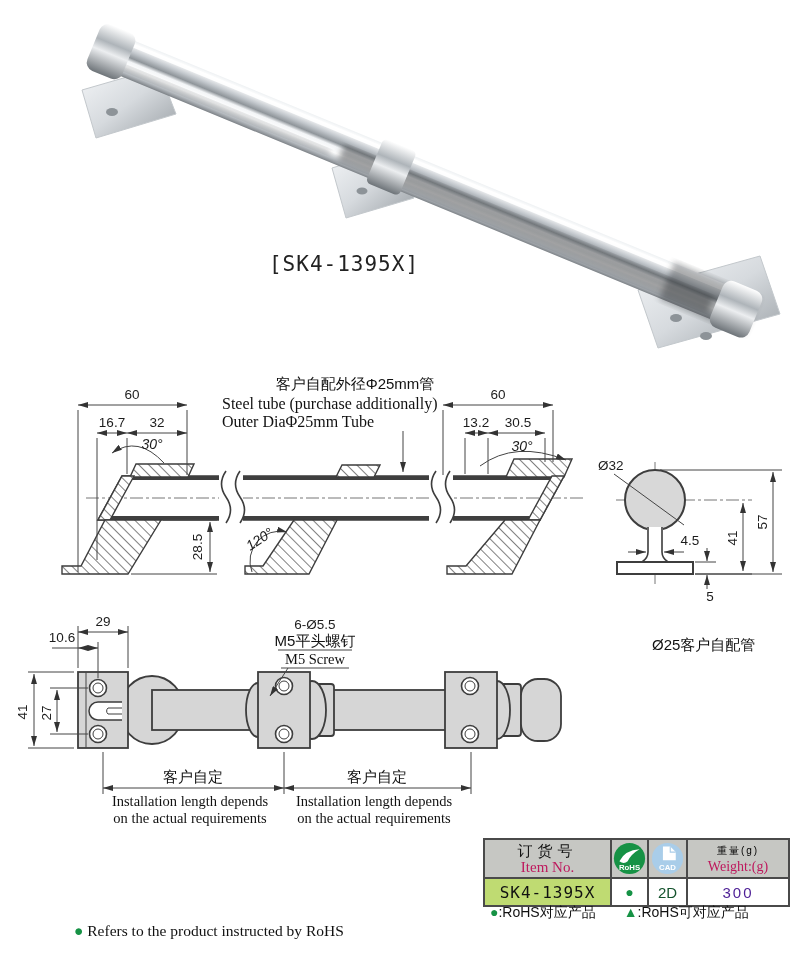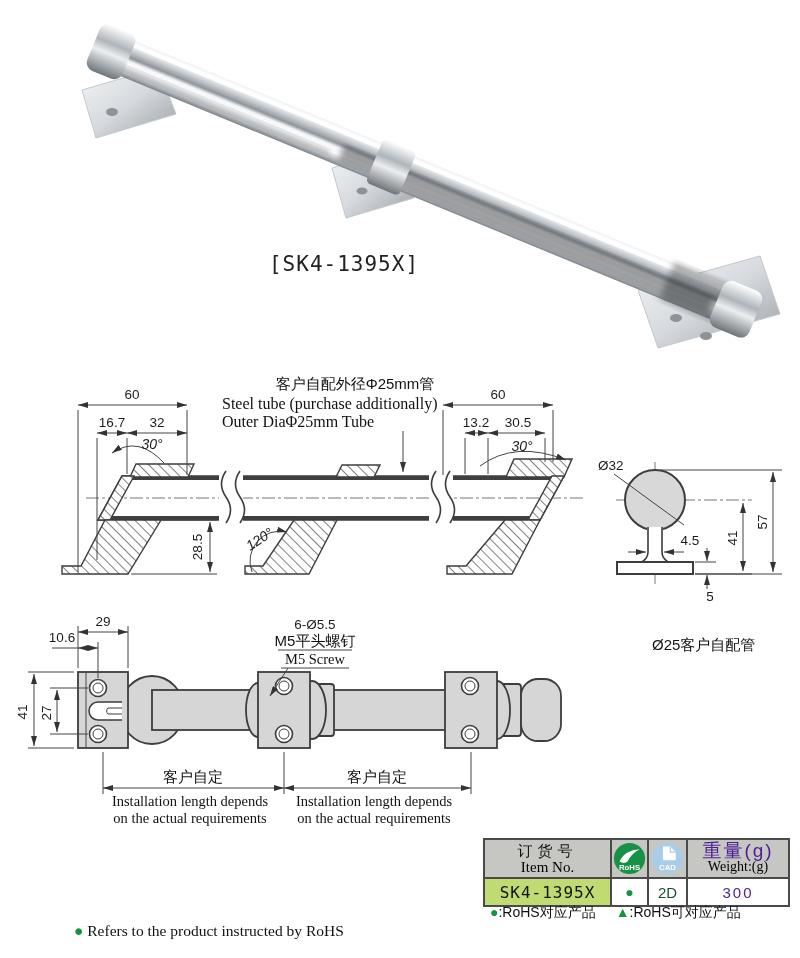--- a/index.html
+++ b/index.html
@@ -28,7 +28,7 @@
   .c1{width:125px;} .c2{width:35px;} .c3{width:37px;margin-left:44px;} .c4{width:100px;}
   .hcn{font-size:15px;letter-spacing:5px;color:#111;line-height:17px;}
   .hen{font:15px "Liberation Serif",serif;color:#000000;line-height:16px;}
-  .hcn2{font-size:19px;letter-spacing:2px;color:#4c1d95;line-height:16px;}
+  .hcn2{font-size:10px;letter-spacing:2px;color:#000000;line-height:16px;}
   .itemCell{background:var(--item-green) !important;font:16px "DejaVu Sans Mono",monospace;
             letter-spacing:1px;color:#111;margin-top:6px;}
   .cadCell{font:15px "Liberation Sans",sans-serif;color:#14532d;}

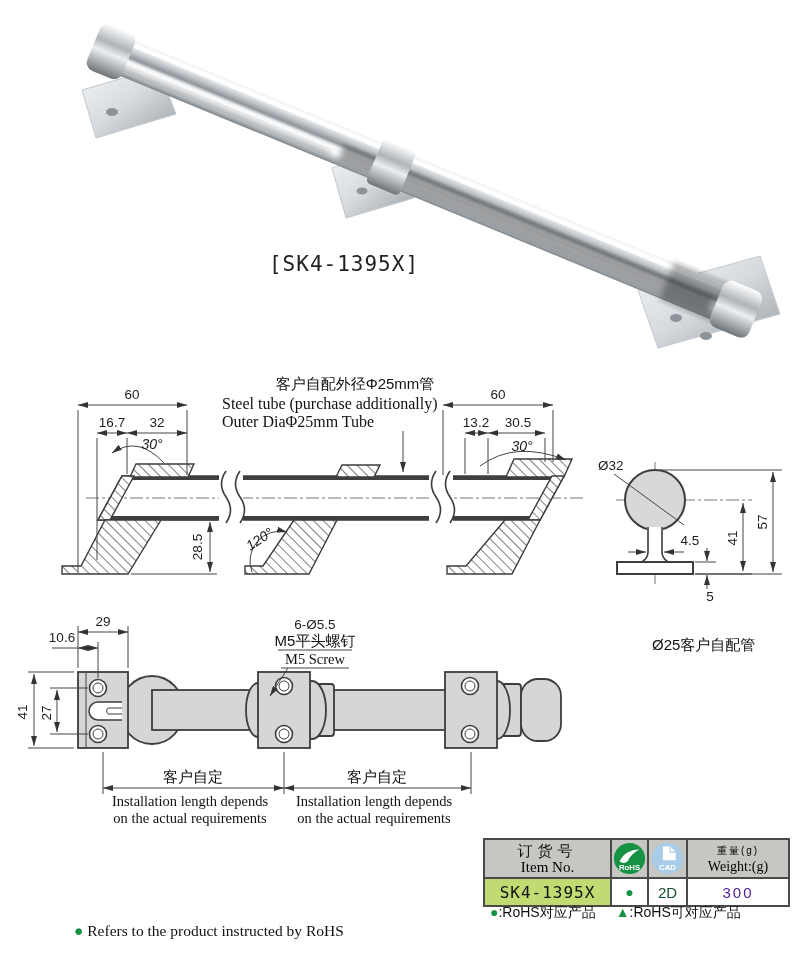--- a/index.html
+++ b/index.html
@@ -27,7 +27,7 @@
   #specTable .drow td{height:26px;background:#fff;}
   .c1{width:125px;} .c2{width:35px;} .c3{width:37px;margin-left:44px;} .c4{width:100px;}
   .hcn{font-size:15px;letter-spacing:5px;color:#111;line-height:17px;}
-  .hen{font:15px "Liberation Serif",serif;color:#000000;line-height:16px;}
+  .hen{font:15px "Liberation Serif",serif;color:#be185d;line-height:16px;}
   .hcn2{font-size:10px;letter-spacing:2px;color:#000000;line-height:16px;}
   .itemCell{background:var(--item-green) !important;font:16px "DejaVu Sans Mono",monospace;
             letter-spacing:1px;color:#111;margin-top:6px;}

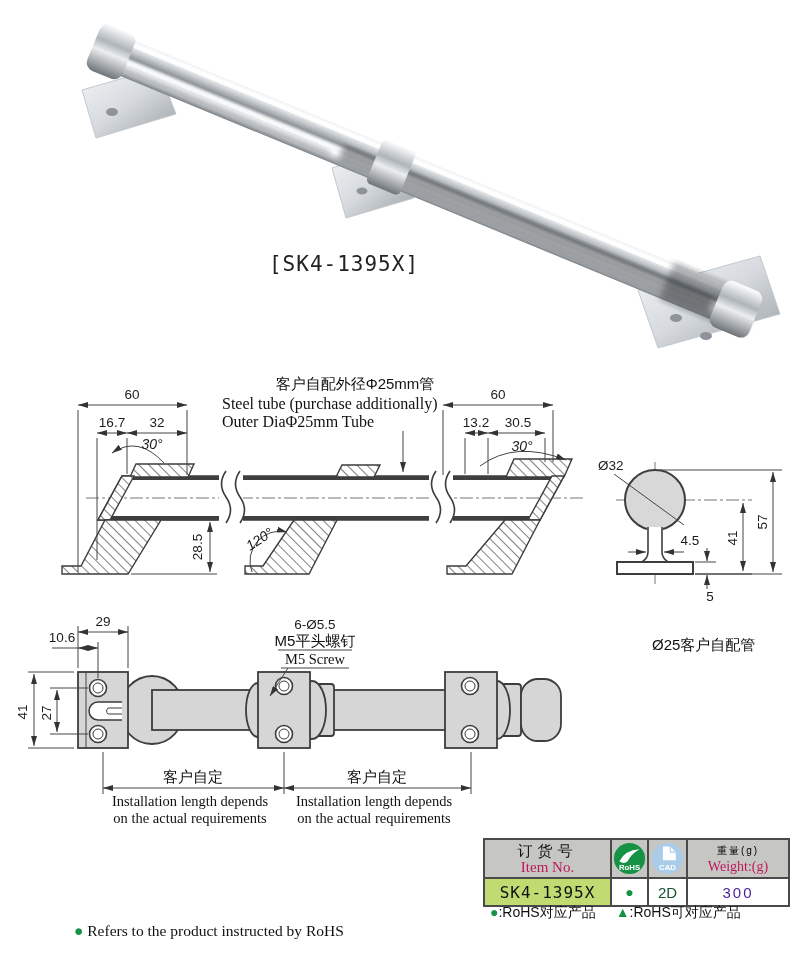--- a/index.html
+++ b/index.html
@@ -35,7 +35,7 @@
   .wCell{font:15px "Liberation Sans",sans-serif;letter-spacing:2px;color:#4c1d95;}
   .gsym{color:var(--green);}
   
-  #legendCn{position:absolute;left:490px;top:904px;width:306px;display:flex;gap:20px;
+  #legendCn{position:absolute;left:490px;top:904px;width:306px;display:flex;gap:28px;
             font-size:14px;color:#111;white-space:nowrap;}
   #legendEn{position:absolute;left:74px;top:922px;width:722px;display:flex;gap:4px;
             font:15.5px "Liberation Serif",serif;color:#111;white-space:nowrap;}

